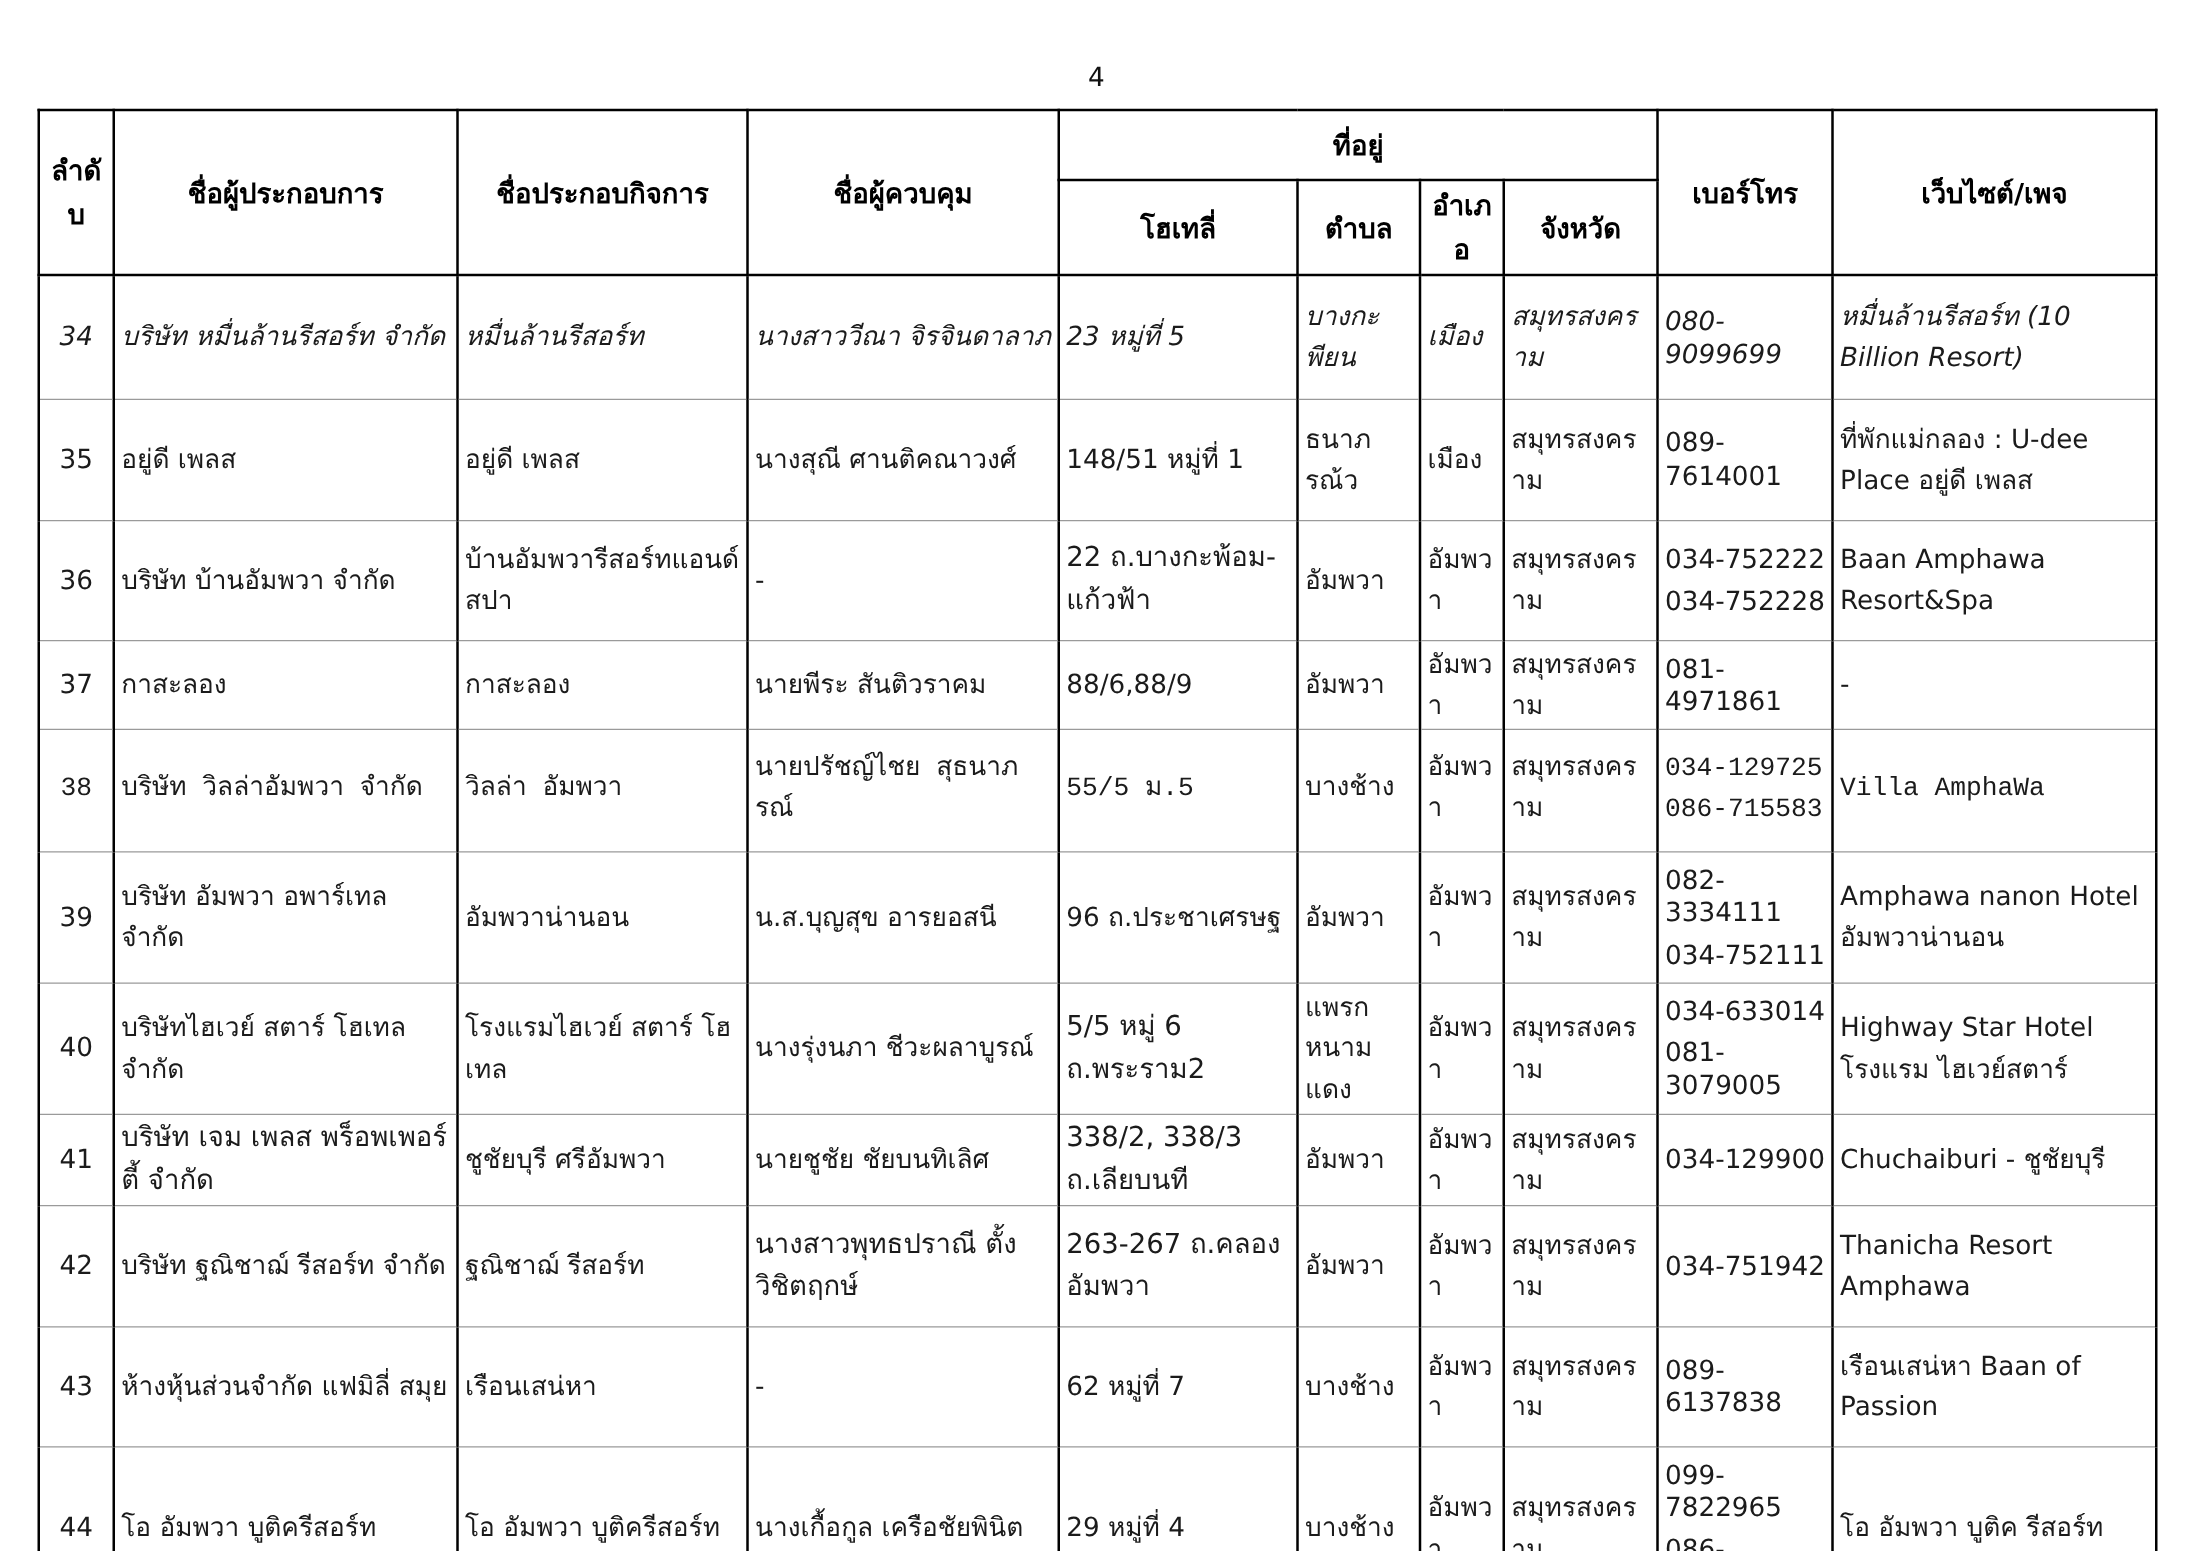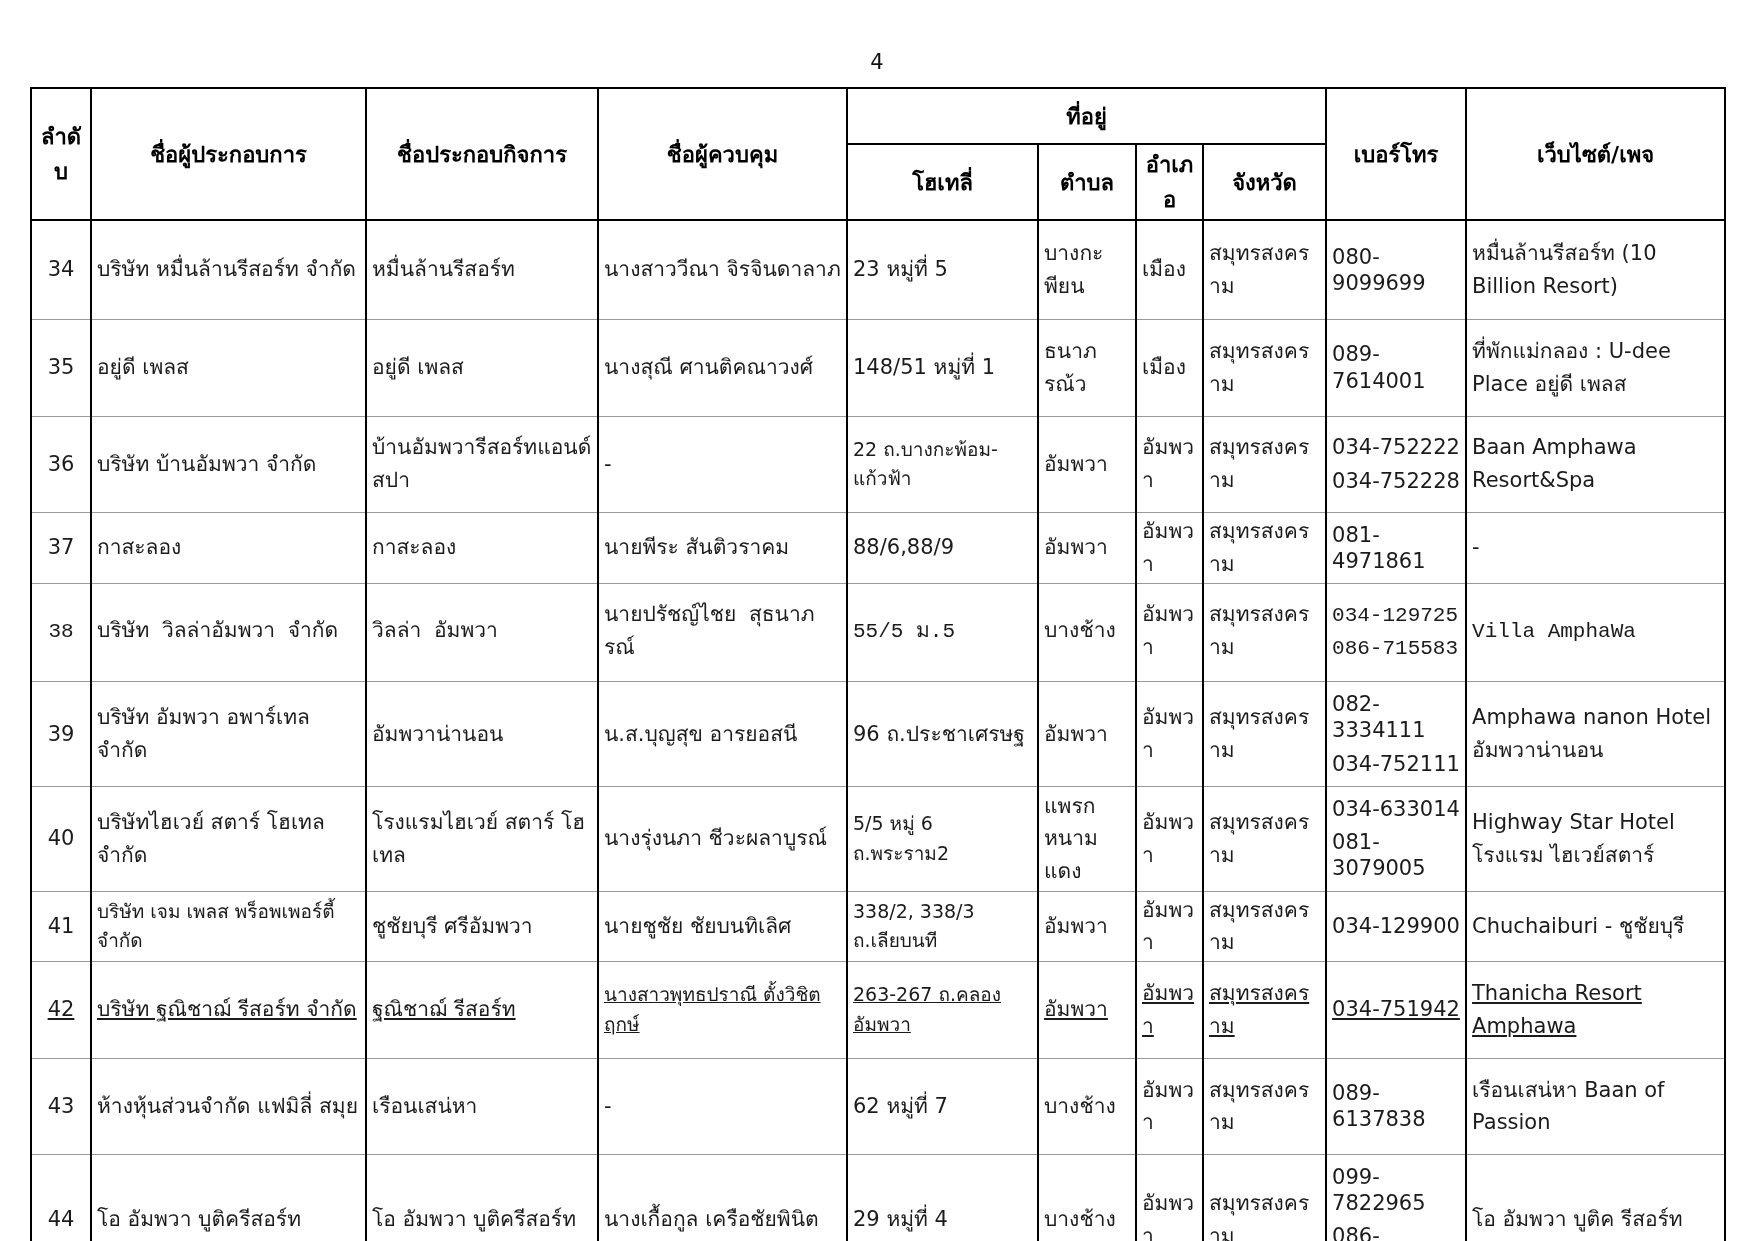--- a/index.html
+++ b/index.html
@@ -89,7 +89,7 @@
       </tr>
     </thead>
     <tbody id="rows">
-        <tr style="height: 99px;">
+        <tr style="height: 99px; font-style: italic;">
           <td class="num">34</td>
           <td>บริษัท หมื่นล้านรีสอร์ท จำกัด</td>
           <td>หมื่นล้านรีสอร์ท</td>

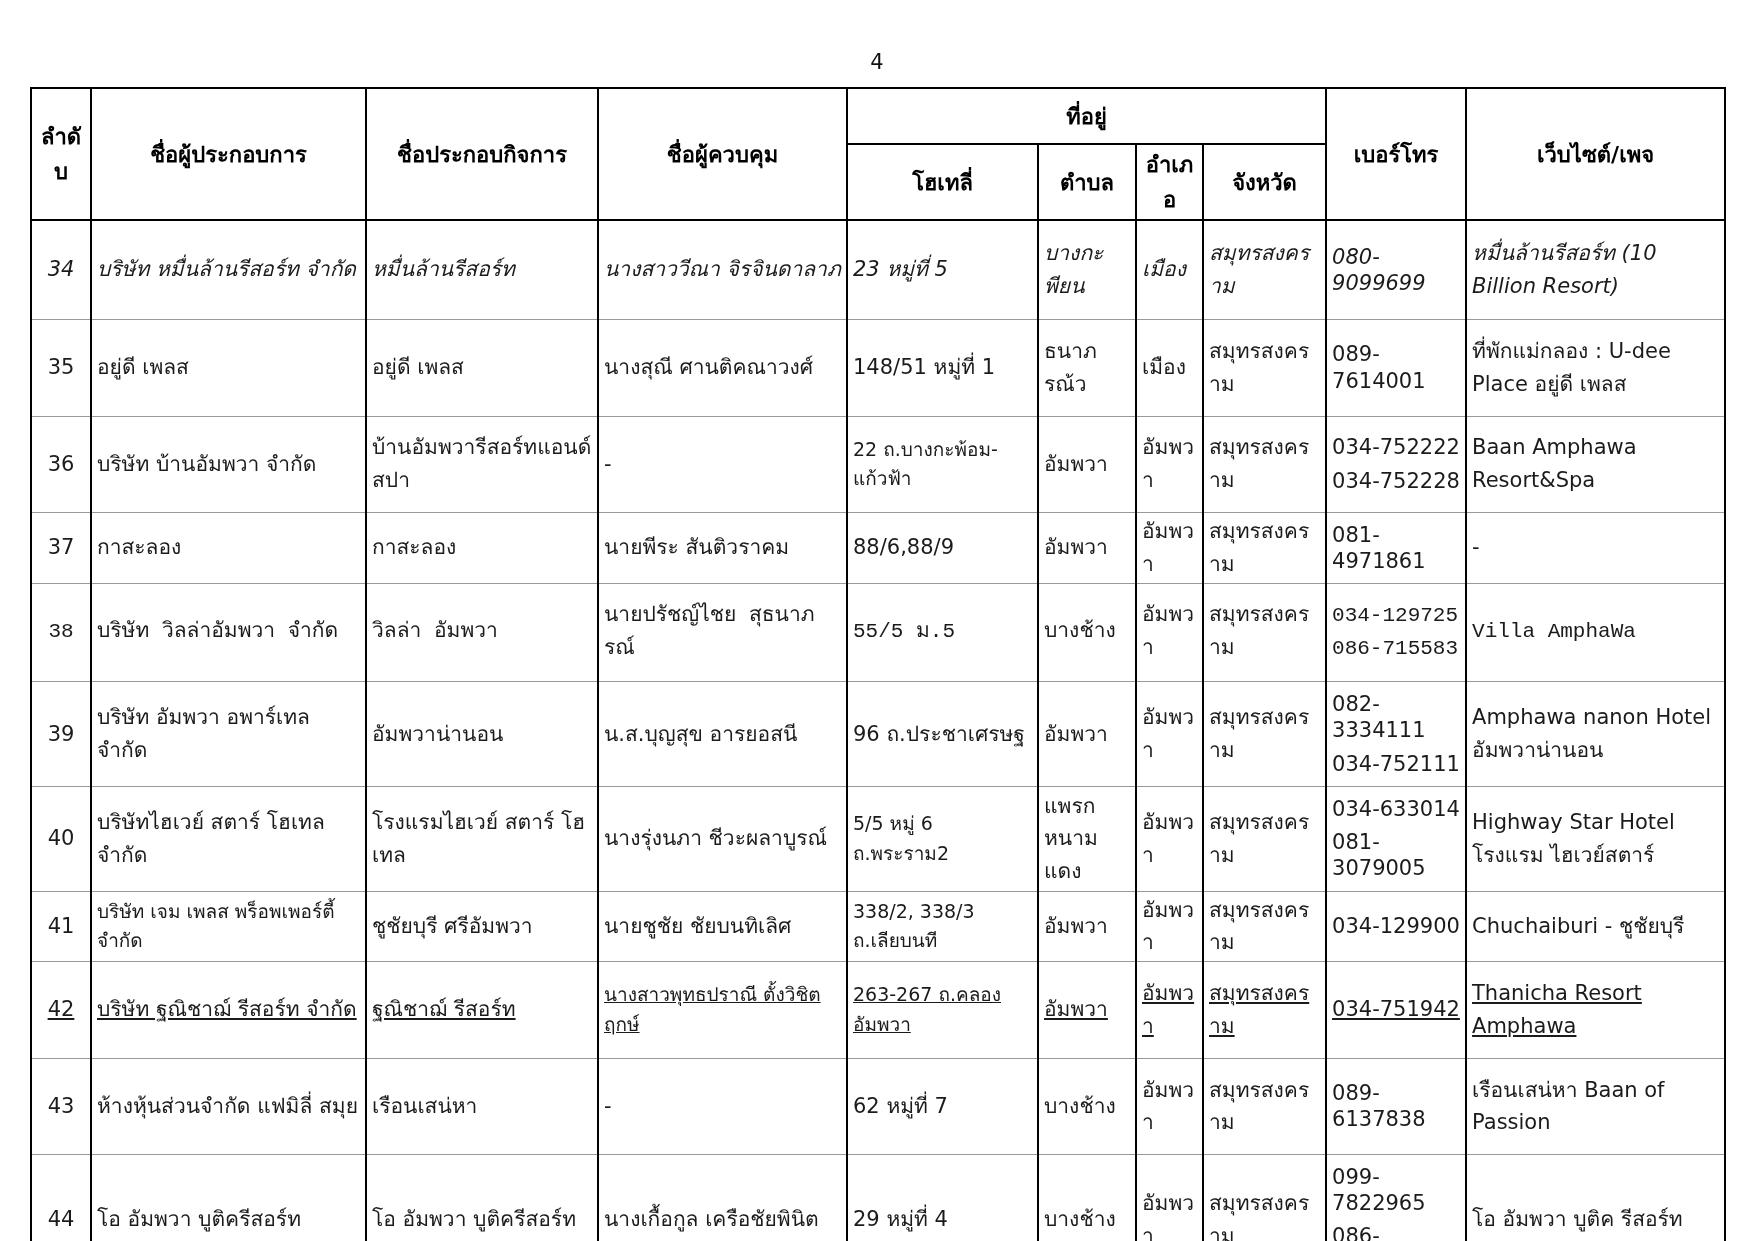--- a/index.html
+++ b/index.html
@@ -48,7 +48,7 @@
   tbody tr:first-child td{border-top:2px solid #000;}
   tbody tr:last-child td{border-bottom:3px solid #000;}
   td.num{text-align:center;}
-  td.sm{font-size:19px;margin-left:14px;}
+  td.sm{font-size:22px;margin-left:14px;}
   .phone{margin:7px 0;line-height:1.25;}
   td{line-height:1.55;}
 </style>

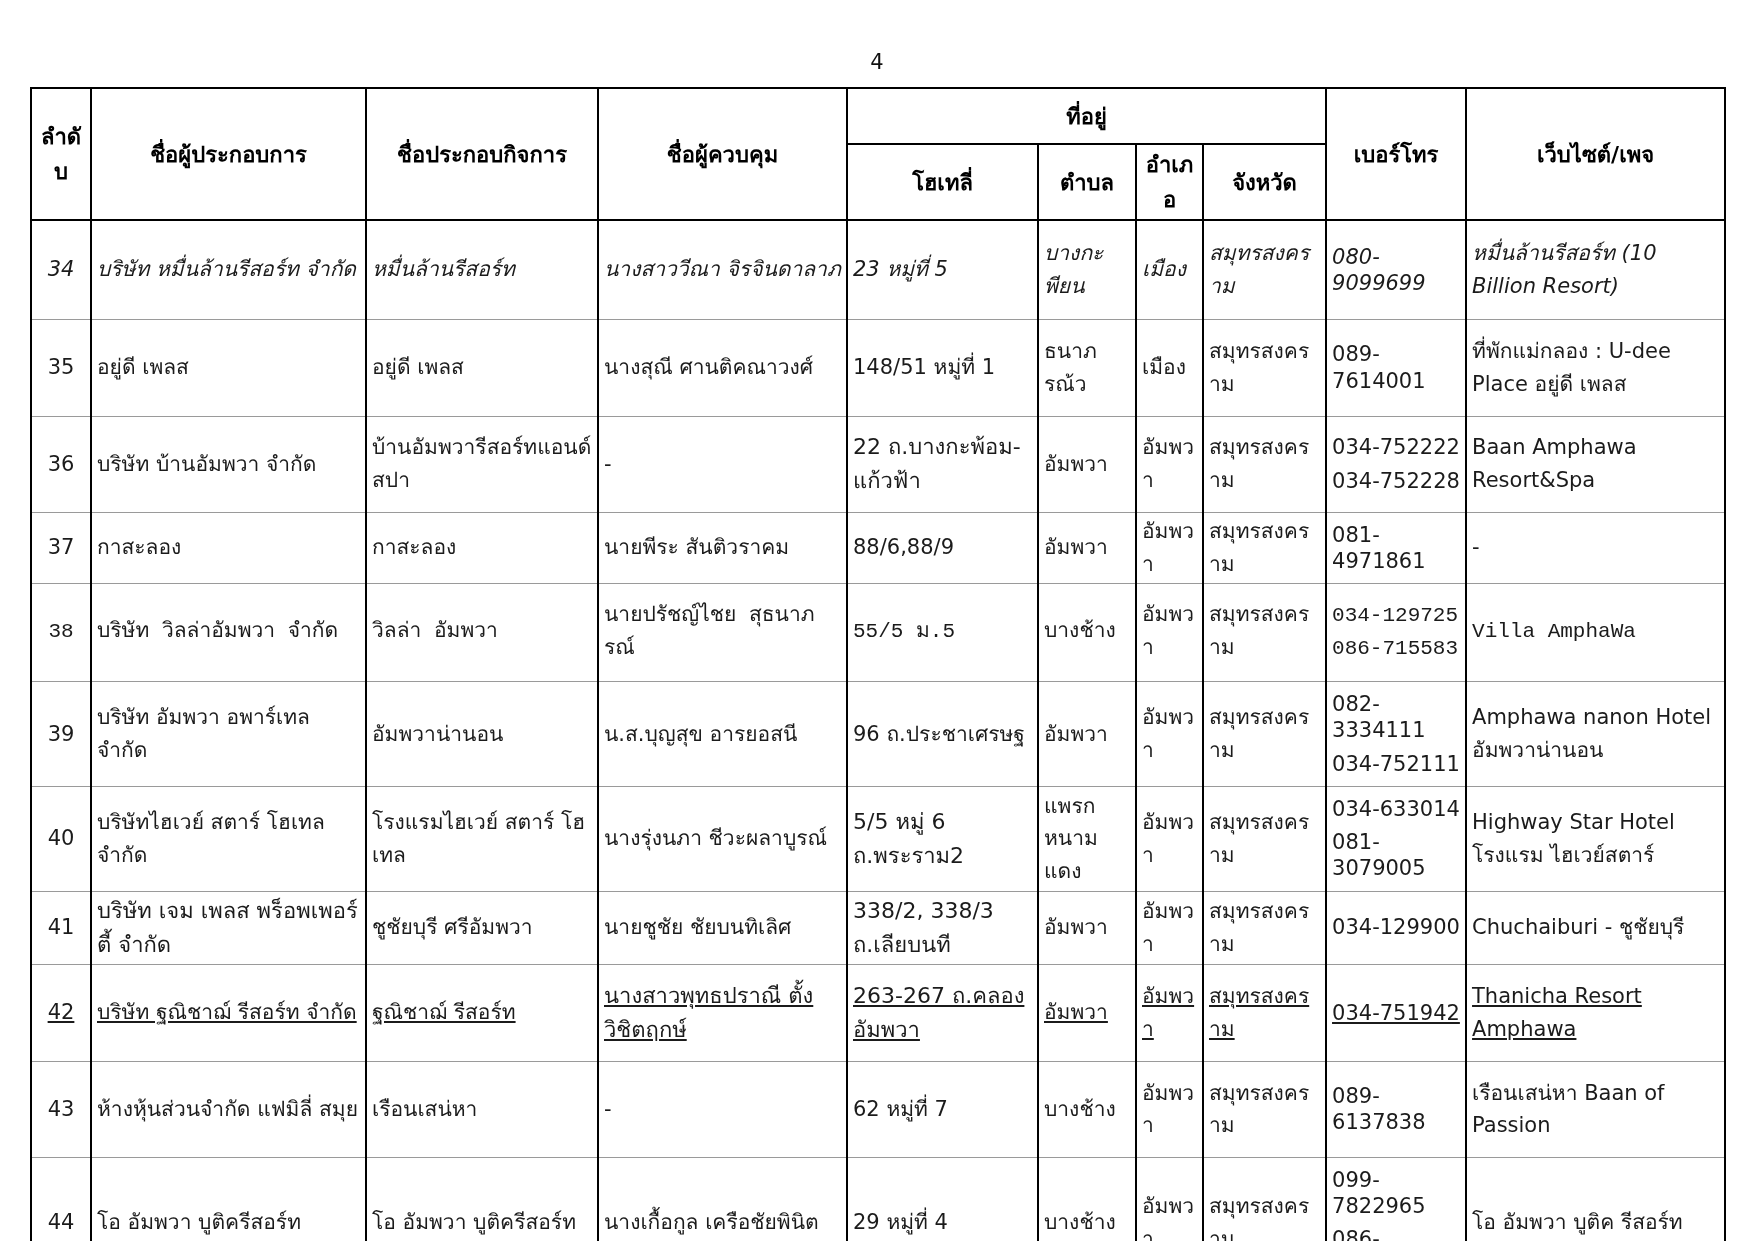--- a/index.html
+++ b/index.html
@@ -205,7 +205,7 @@
           </td>
           <td>Chuchaiburi - ชูชัยบุรี</td>
         </tr>
-        <tr style="height: 97px; text-decoration: underline;">
+        <tr style="height: 97px;">
           <td class="num">42</td>
           <td>บริษัท ฐณิชาฌ์ รีสอร์ท จำกัด</td>
           <td>ฐณิชาฌ์ รีสอร์ท</td>

